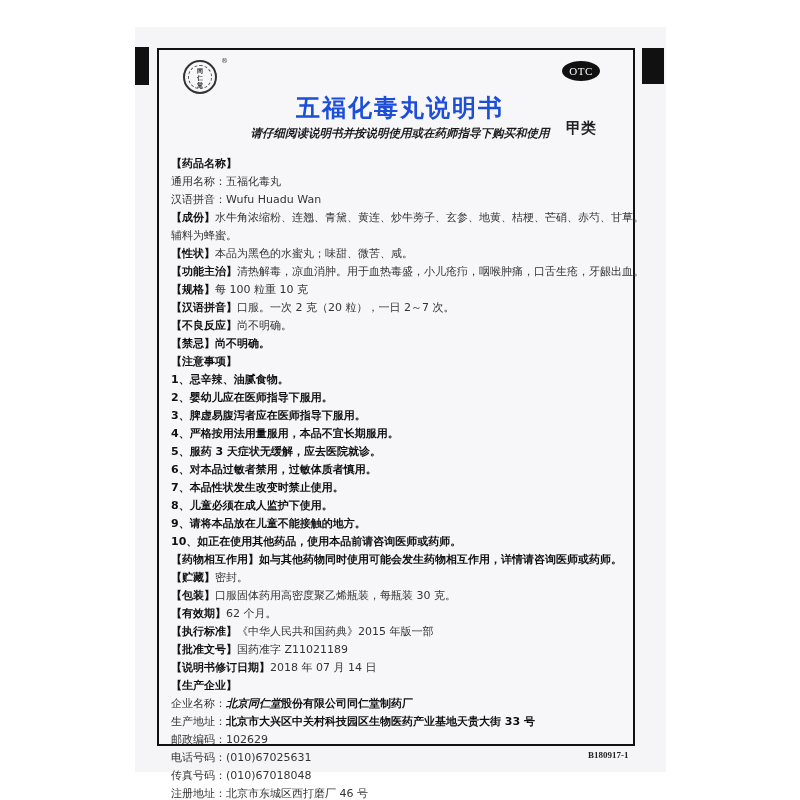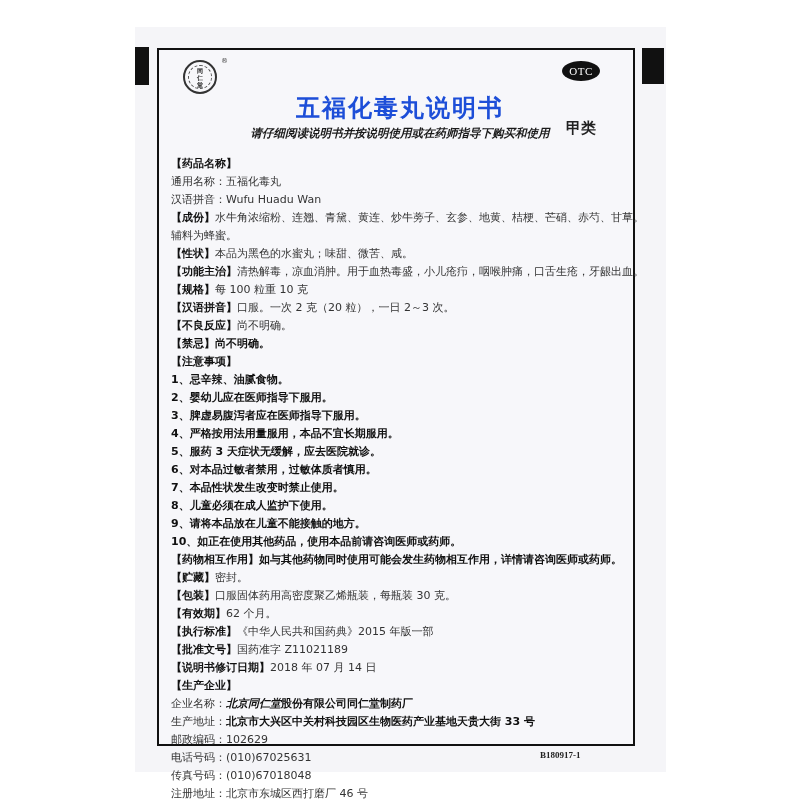--- a/index.html
+++ b/index.html
@@ -217,7 +217,7 @@
   </div>
 
   <div class="line">
-    <span class="label">【汉语拼音】</span><span class="value-plain">口服。一次 2 克（20 粒），一日 2～3 次。</span>
+    <span class="label">【汉语拼音】</span><span class="value-plain">口服。一次 2 克（20 粒），一日 2～7 次。</span>
   </div>
 
   <div class="line">

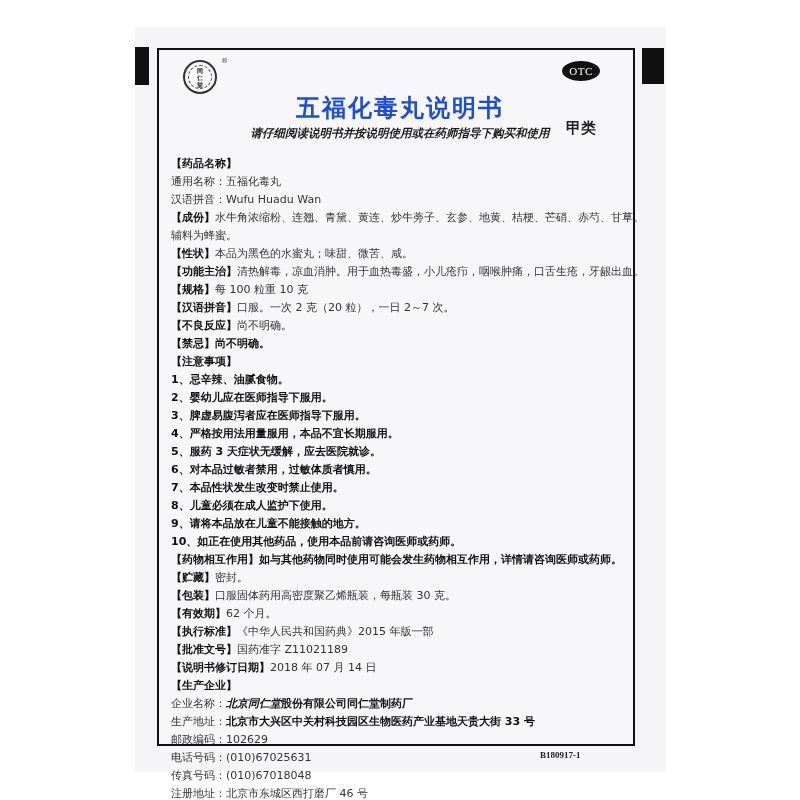--- a/index.html
+++ b/index.html
@@ -153,7 +153,7 @@
     }
     .version-code {
       position: absolute;
-      left: 540px;
+      left: 588px;
       top: 750px;
       font-family: "Liberation Serif", "DejaVu Serif", serif;
       font-size: 9px;

